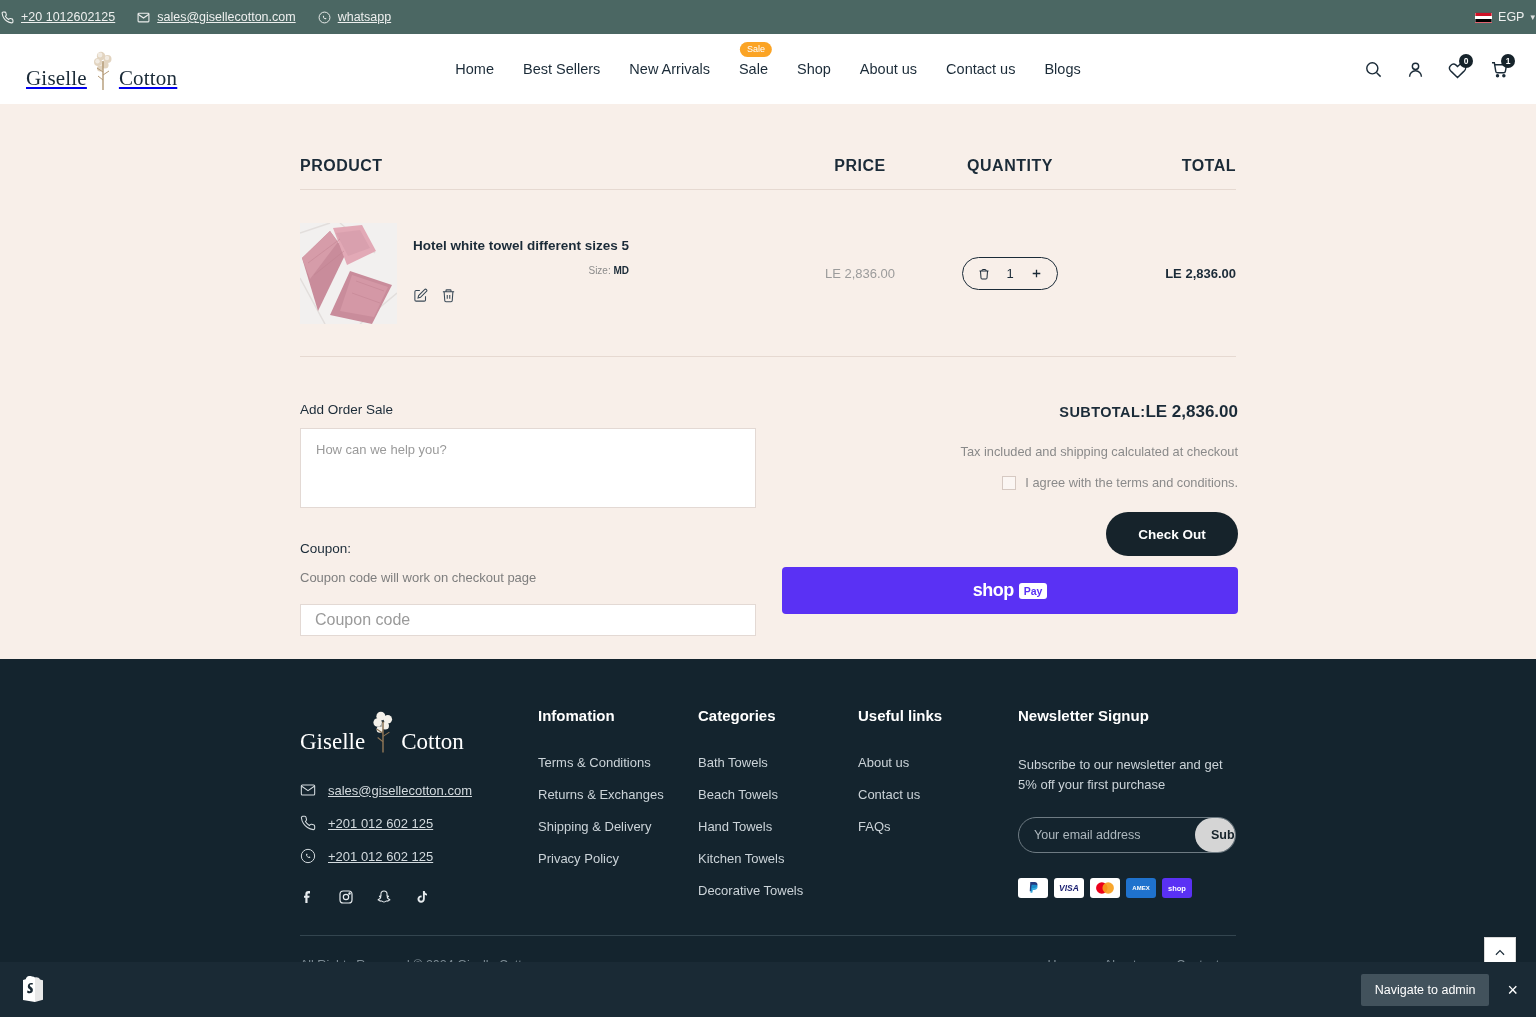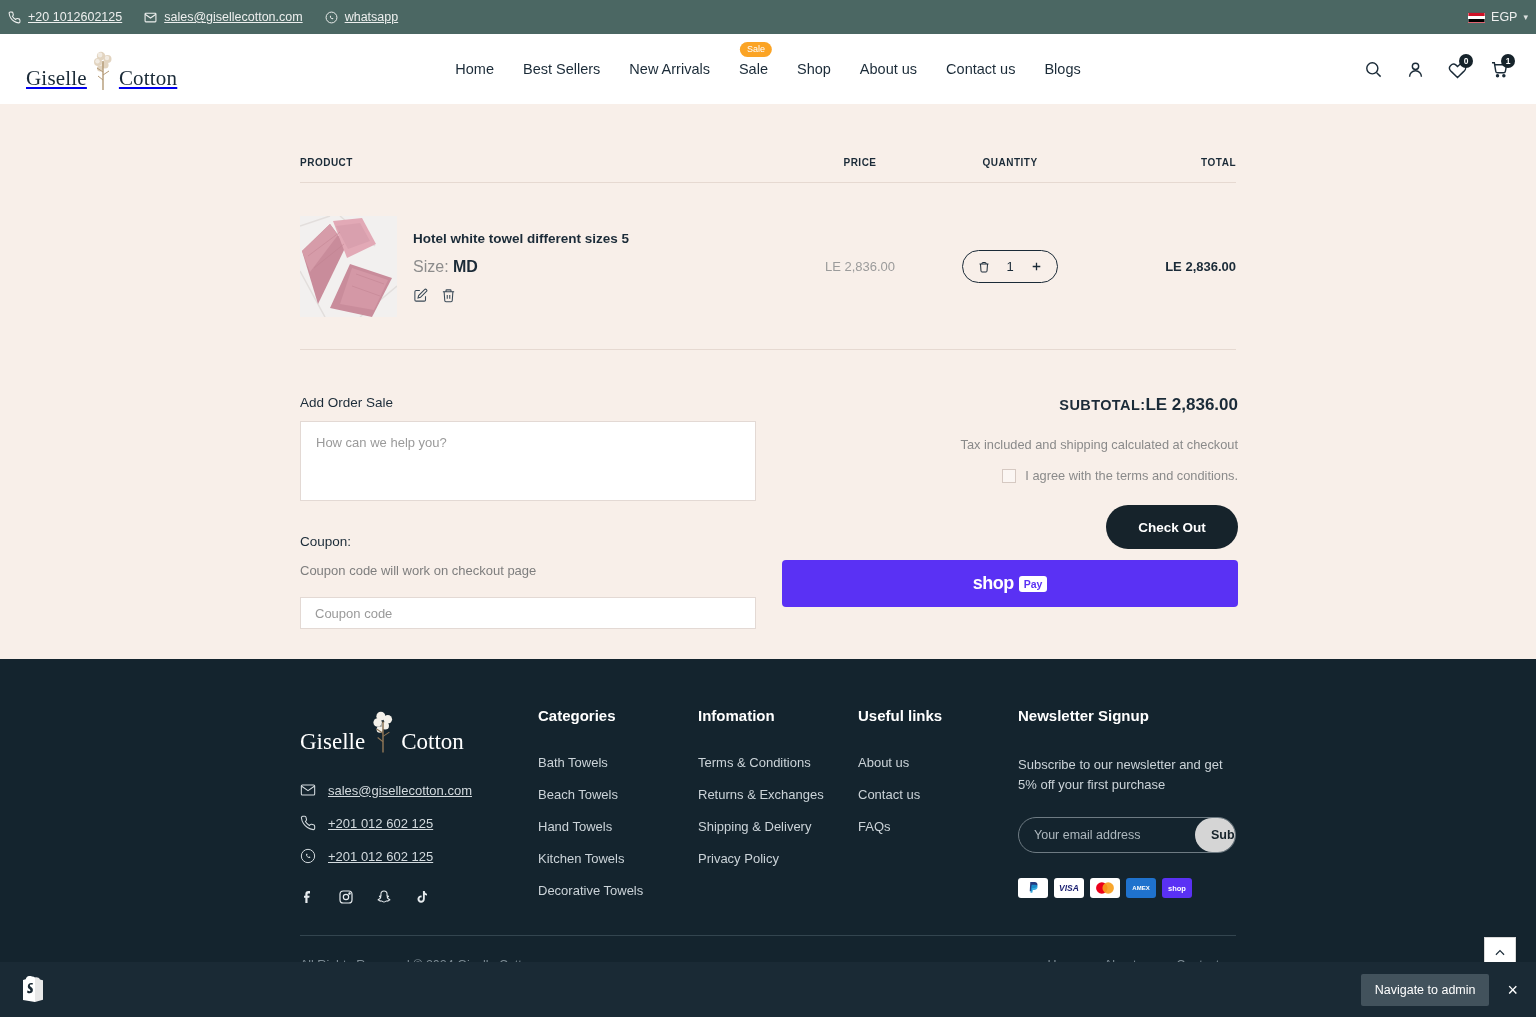--- a/index.html
+++ b/index.html
@@ -14,7 +14,7 @@
   
   .topbar {
     height: 34px; background: #4B6763; color: #EDEFEE;
-    display: flex; align-items: center; padding: 0 8px;
+    display: flex; align-items: center; padding: 0 1px;
     font-size: 12.5px;
   }
   .topbar-left { display: flex; align-items: center; gap: 22px; }

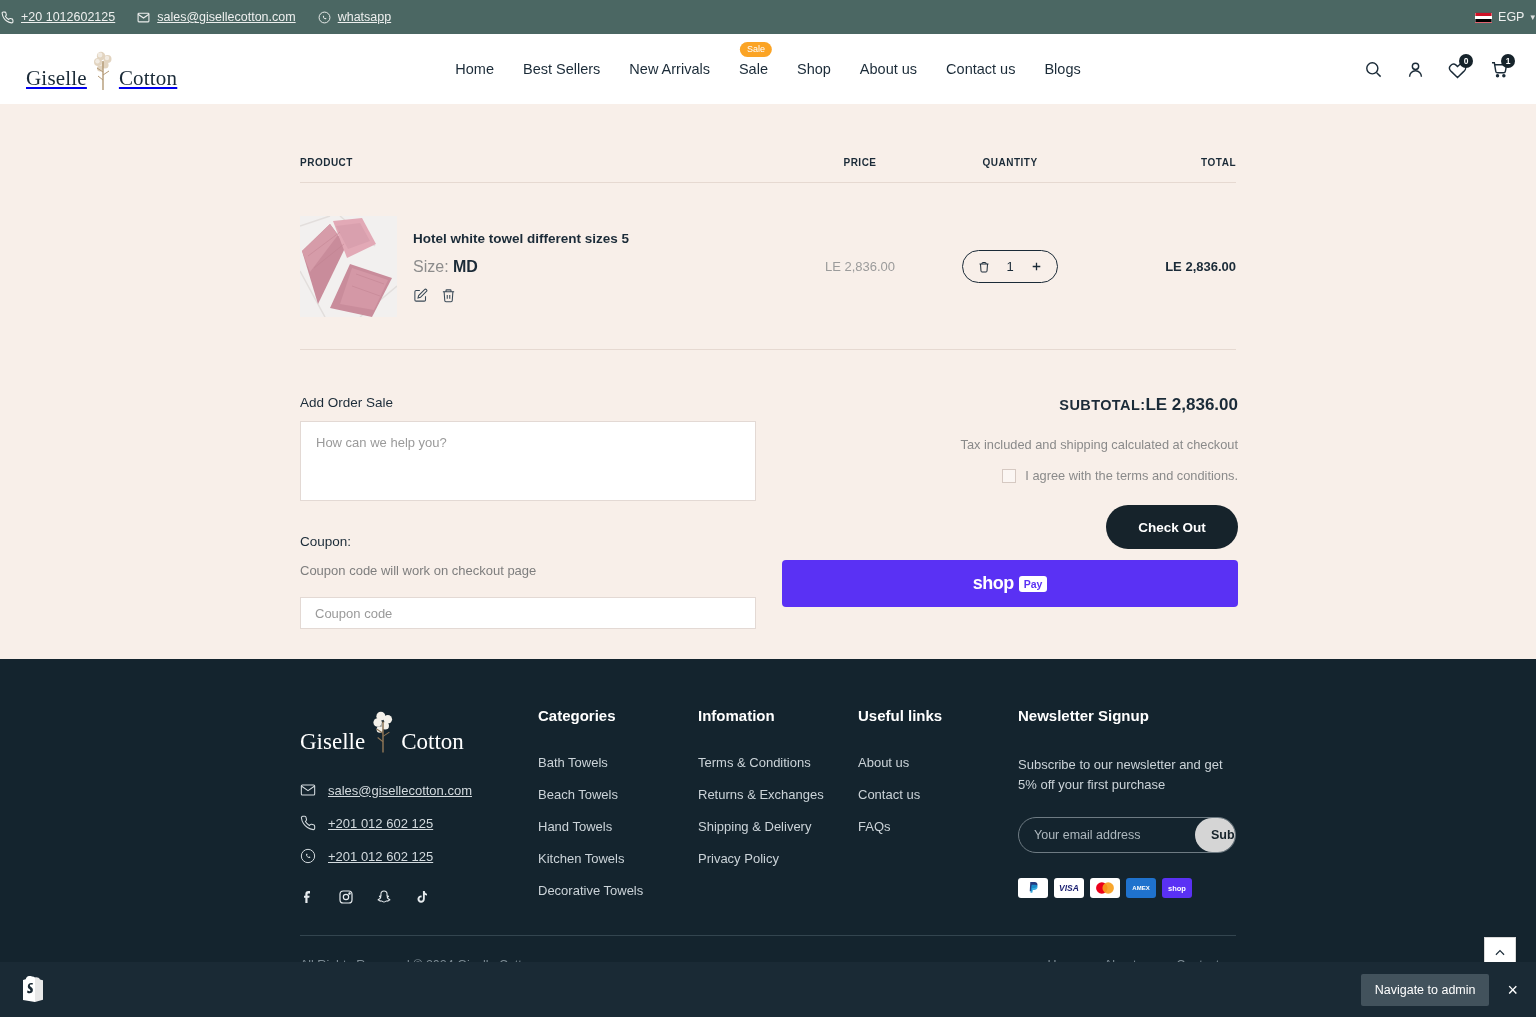--- a/index.html
+++ b/index.html
@@ -72,7 +72,7 @@
 
   .cart-head {
     display: flex; align-items: center;
-    font-size: 10px; font-weight: bold; color: #1B2B38;
+    font-size: 16px; font-weight: bold; color: #1B2B38;
     letter-spacing: .5px; padding-bottom: 14px;
     border-bottom: 1px solid #E6D9D1;
   }

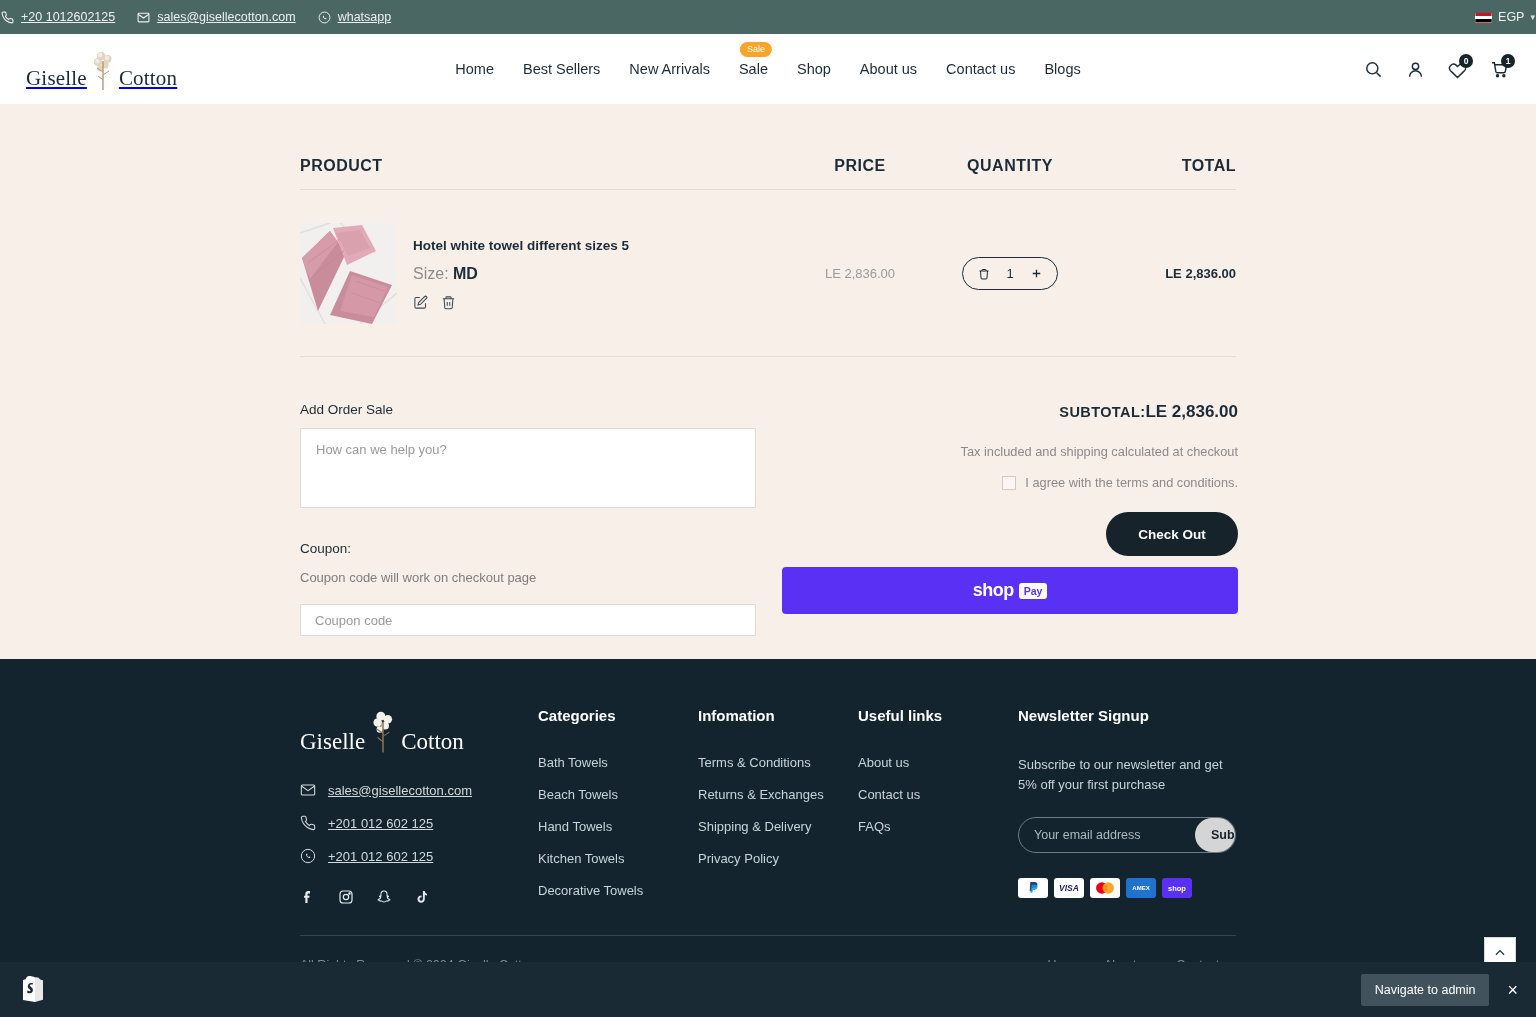--- a/index.html
+++ b/index.html
@@ -93,7 +93,7 @@
   .thumb svg { display: block; }
   .prod-info { padding-top: 15px; }
   .prod-title { font-size: 13.5px; font-weight: bold; color: #1B2B38; }
-  .prod-variant { font-size: 16px; color: #8C8C8C; margin-top: 12px; }
+  .prod-variant { font-size: 10px; color: #8C8C8C; margin-top: 12px; text-align: right; }
   .prod-variant b { color: #1B2B38; }
   .row-actions { display: flex; gap: 13px; margin-top: 12px; color: #3A4A57; }
   .row-actions span { cursor: pointer; display: block; }

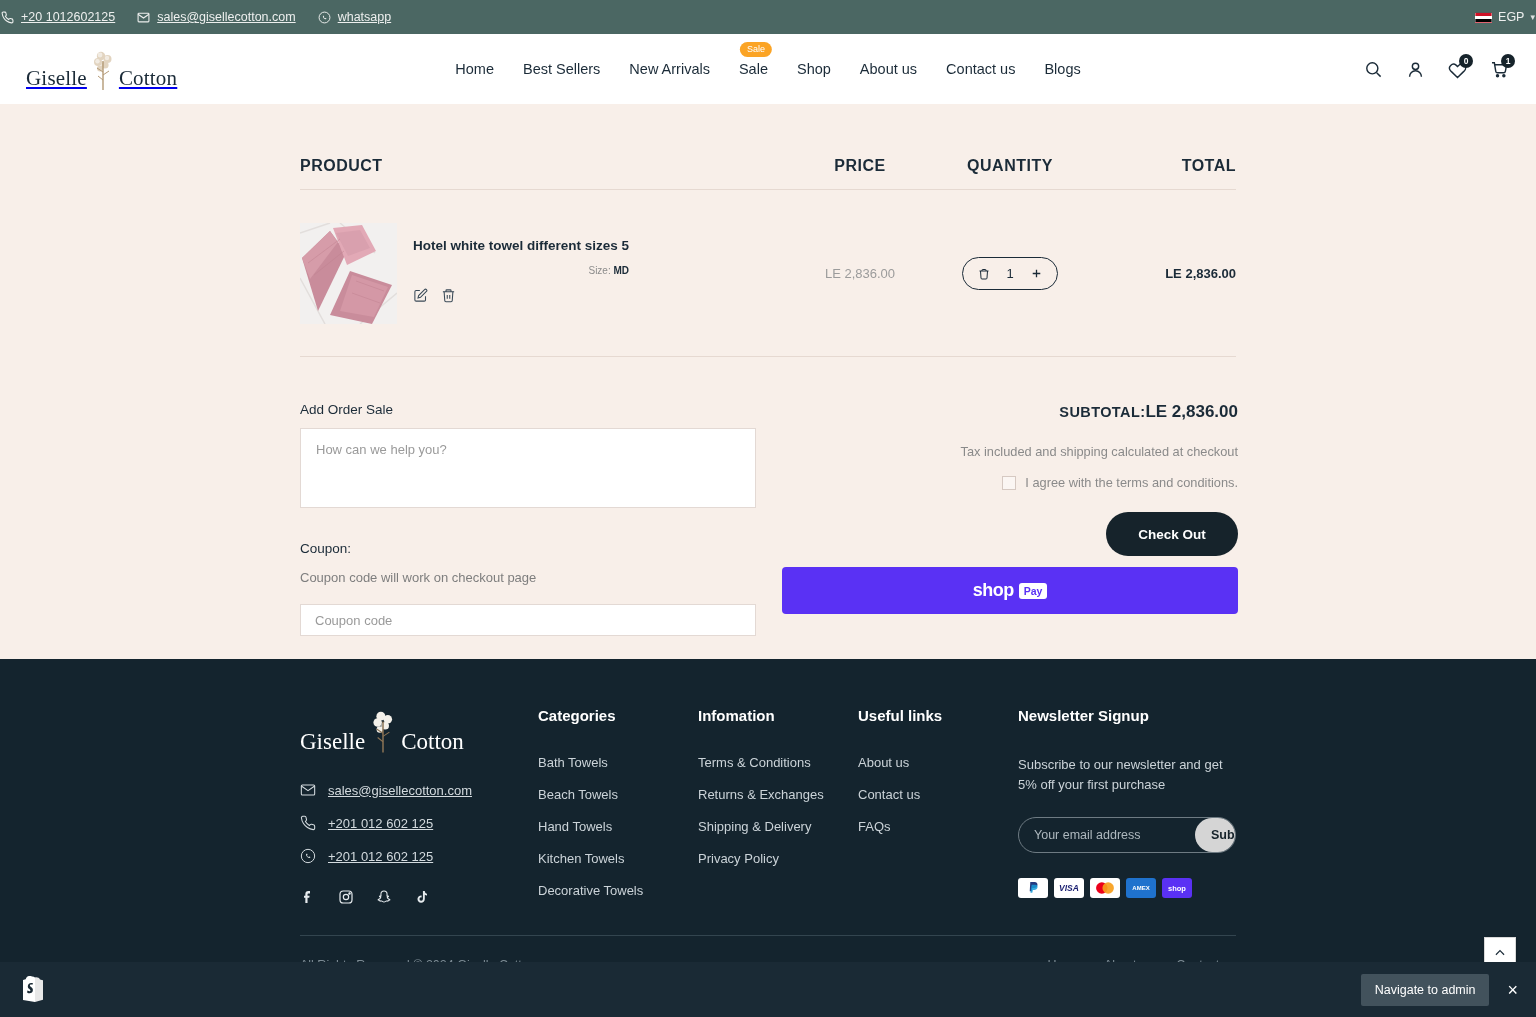--- a/index.html
+++ b/index.html
@@ -124,7 +124,7 @@
   .coupon-input {
     width: 456px; height: 32px; background: #fff;
     border: 1px solid #E3D9D4; padding: 0 14px;
-    font-size: 13px; color: #9A9A9A; margin-top: 19px;
+    font-size: 16px; color: #9A9A9A; margin-top: 19px;
     font-family: "Liberation Sans", sans-serif;
   }
   .note-area::placeholder, .coupon-input::placeholder { color: #9A9A9A; }

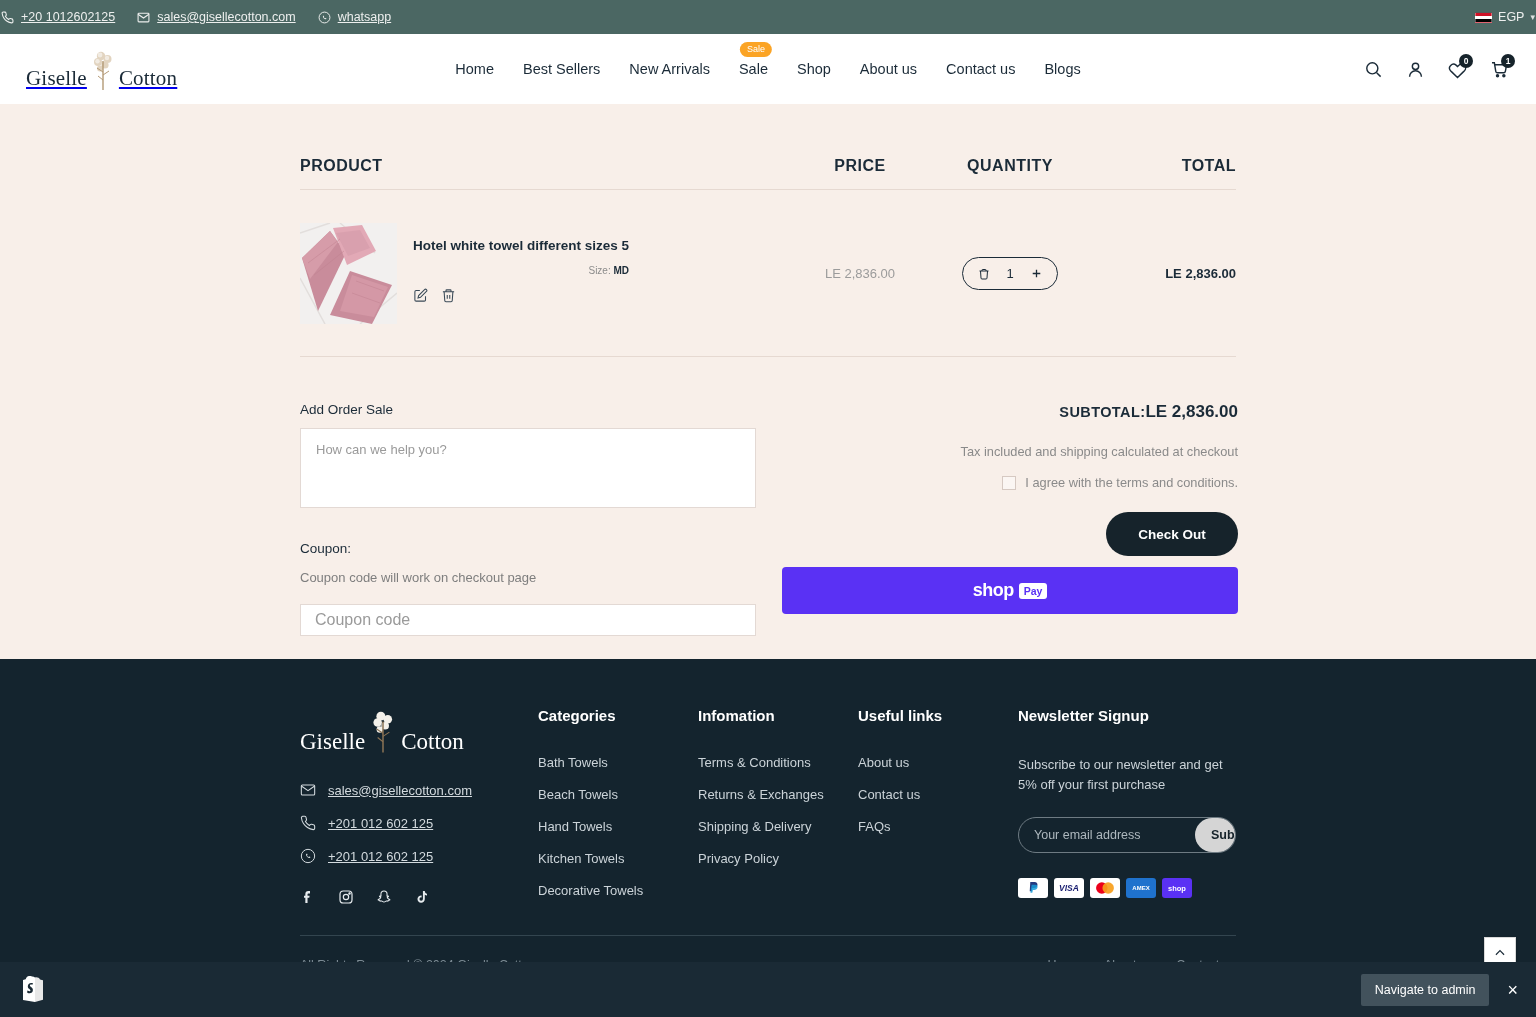--- a/index.html
+++ b/index.html
@@ -498,20 +498,20 @@
       </div>
 
       <div class="fcol">
+        <div class="fcol-title">Infomation</div>
+        <a class="flink" href="#">Terms &amp; Conditions</a>
+        <a class="flink" href="#">Returns &amp; Exchanges</a>
+        <a class="flink" href="#">Shipping &amp; Delivery</a>
+        <a class="flink" href="#">Privacy Policy</a>
+      </div>
+
+      <div class="fcol">
         <div class="fcol-title">Categories</div>
         <a class="flink" href="#">Bath Towels</a>
         <a class="flink" href="#">Beach Towels</a>
         <a class="flink" href="#">Hand Towels</a>
         <a class="flink" href="#">Kitchen Towels</a>
         <a class="flink" href="#">Decorative Towels</a>
-      </div>
-
-      <div class="fcol">
-        <div class="fcol-title">Infomation</div>
-        <a class="flink" href="#">Terms &amp; Conditions</a>
-        <a class="flink" href="#">Returns &amp; Exchanges</a>
-        <a class="flink" href="#">Shipping &amp; Delivery</a>
-        <a class="flink" href="#">Privacy Policy</a>
       </div>
 
       <div class="fcol">

